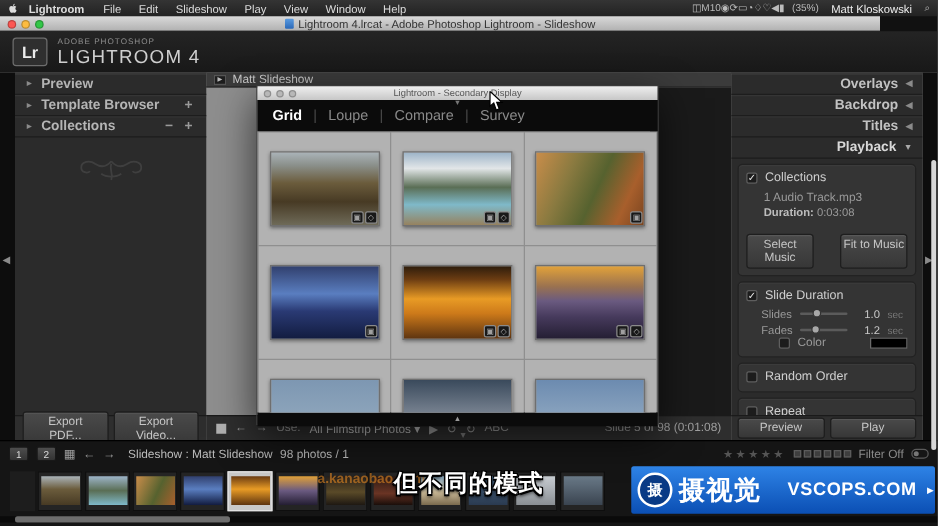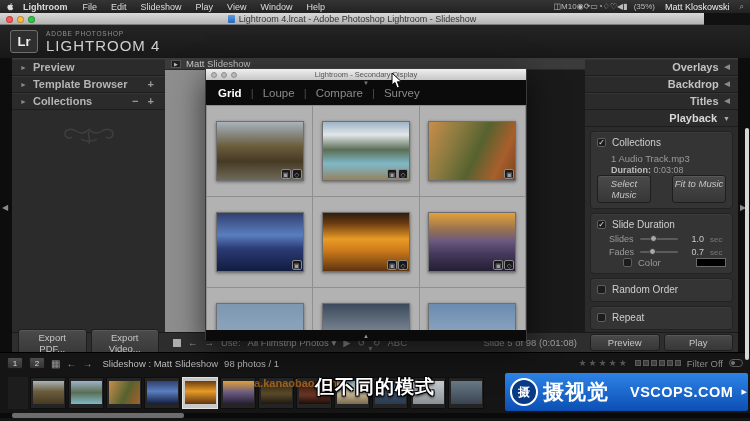--- a/index.html
+++ b/index.html
@@ -56,7 +56,7 @@
   .trackname { font-size:9.5px; color:#9a9a9a; margin:4px 0 1px 14px; }
   .duration { font-size:9px; color:#9a9a9a; margin-left:14px; }
   .duration b { color:#bdbdbd; }
-  .btnrow { display:flex; gap:21px; margin-top:0;font-style:italic; }
+  .btnrow { display:flex; gap:21px; margin-top:12px; }
   .btn { flex:1; text-align:center; background:linear-gradient(#4a4a4a,#373737); border:1px solid #1e1e1e; border-radius:3px; color:#c6c6c6; font-size:9.5px; padding:2px 0; box-shadow:inset 0 1px 0 rgba(255,255,255,.08); cursor:default; }
   .sliderrow { display:flex; align-items:center; gap:6px; margin:3px 0 0 12px; font-size:9px; color:#9a9a9a; }
   .slider-track { flex:1; height:2px; background:#5b5b5b; position:relative; border-radius:1px; }

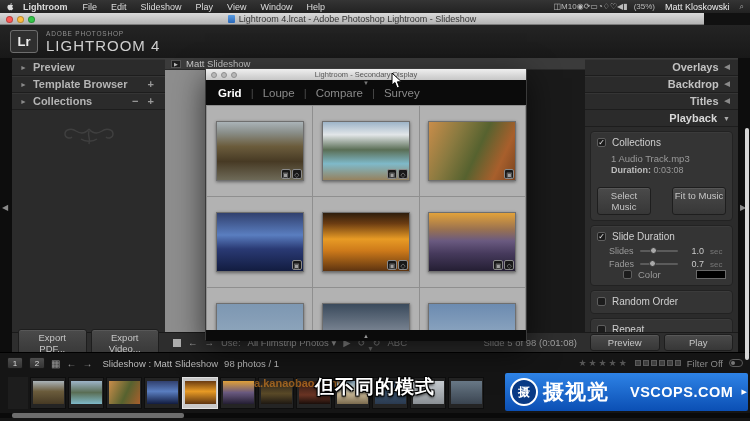--- a/index.html
+++ b/index.html
@@ -285,7 +285,7 @@
           <span class="slider-track">
               <span class="knob" style="left:23%;"></span>
             </span>
-          <span class="sval">0.7</span>
+          <span class="sval">1.2</span>
           <span class="sunit">sec</span>
         </div>
         <div class="colorrow">

